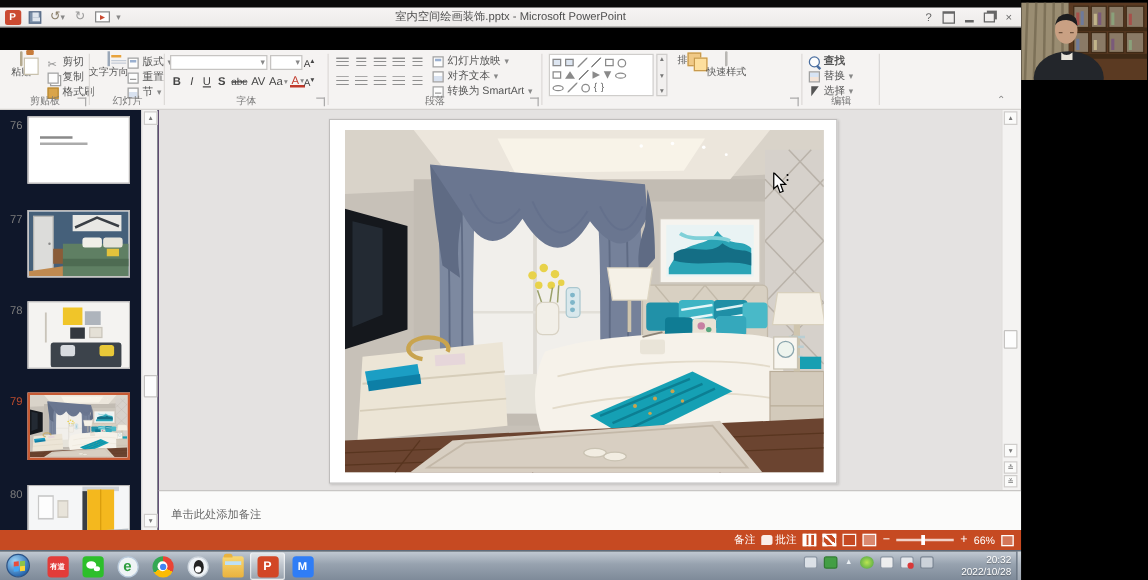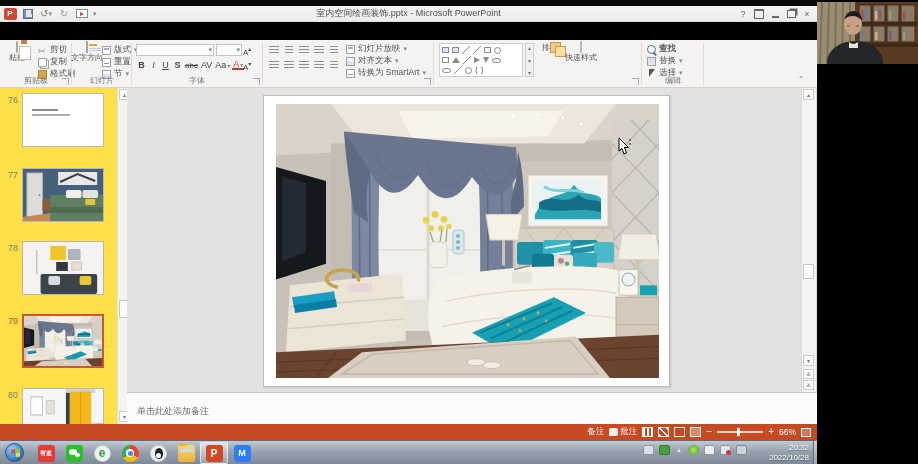--- a/index.html
+++ b/index.html
@@ -529,6 +529,7 @@
               <span class="caret">▾</span>
             </div>
         </div>
+        <div class="grp-label">段落</div>
         <span class="launcher"></span>
       </div>
       <div class="gsep" style="left:433px;"></div>

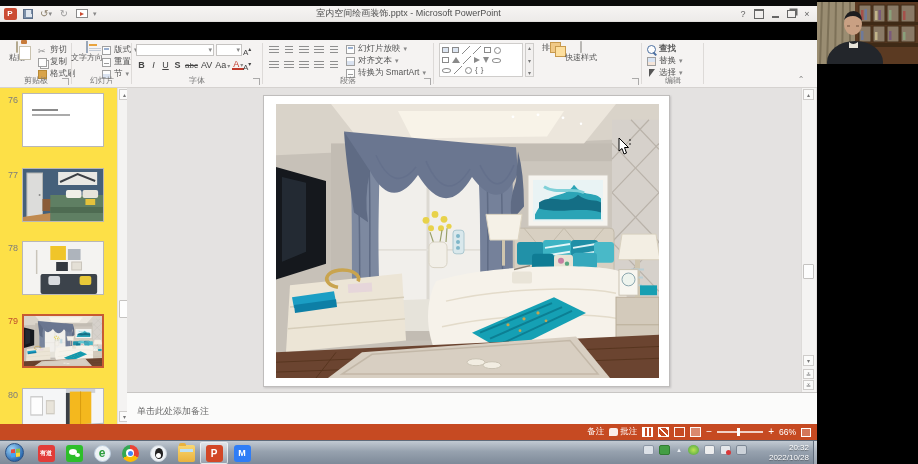--- a/index.html
+++ b/index.html
@@ -125,8 +125,8 @@
 
   
   .workspace { position:absolute; left:0; top:88px; width:817px; height:336px; }
-  .panel { position:absolute; left:0; top:0; width:133px; height:336px; background:#fde047;
-           border-right:2px solid #a21caf; overflow:hidden; }
+  .panel { position:absolute; left:0; top:0; width:133px; height:336px; background:#0f172a;
+           border-right:6px solid #a21caf; overflow:hidden; }
   .pslide { position:absolute; left:0; width:127px; }
   .pnum { position:absolute; left:2px; top:2px; width:16px; text-align:right; font-size:9px; color:#7c7c7c; }
   .pnum.sel { color:#bd4b2d; }

